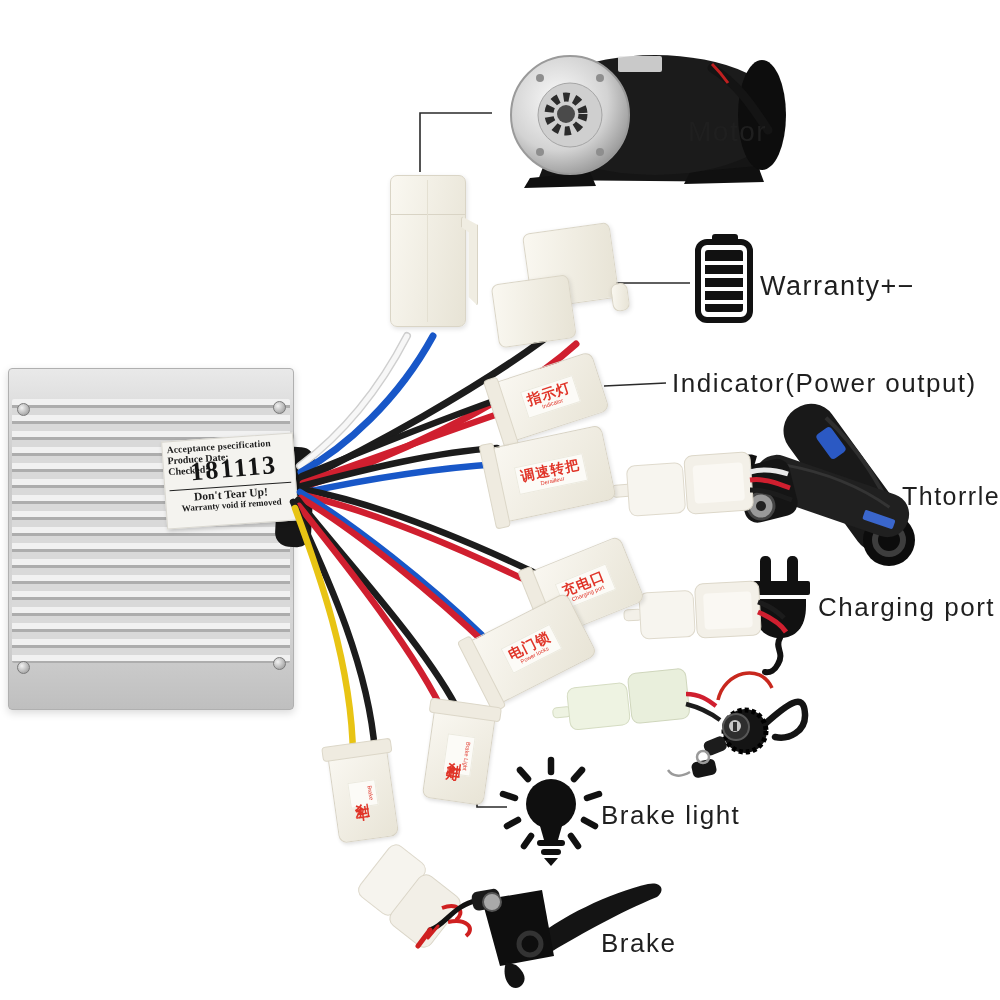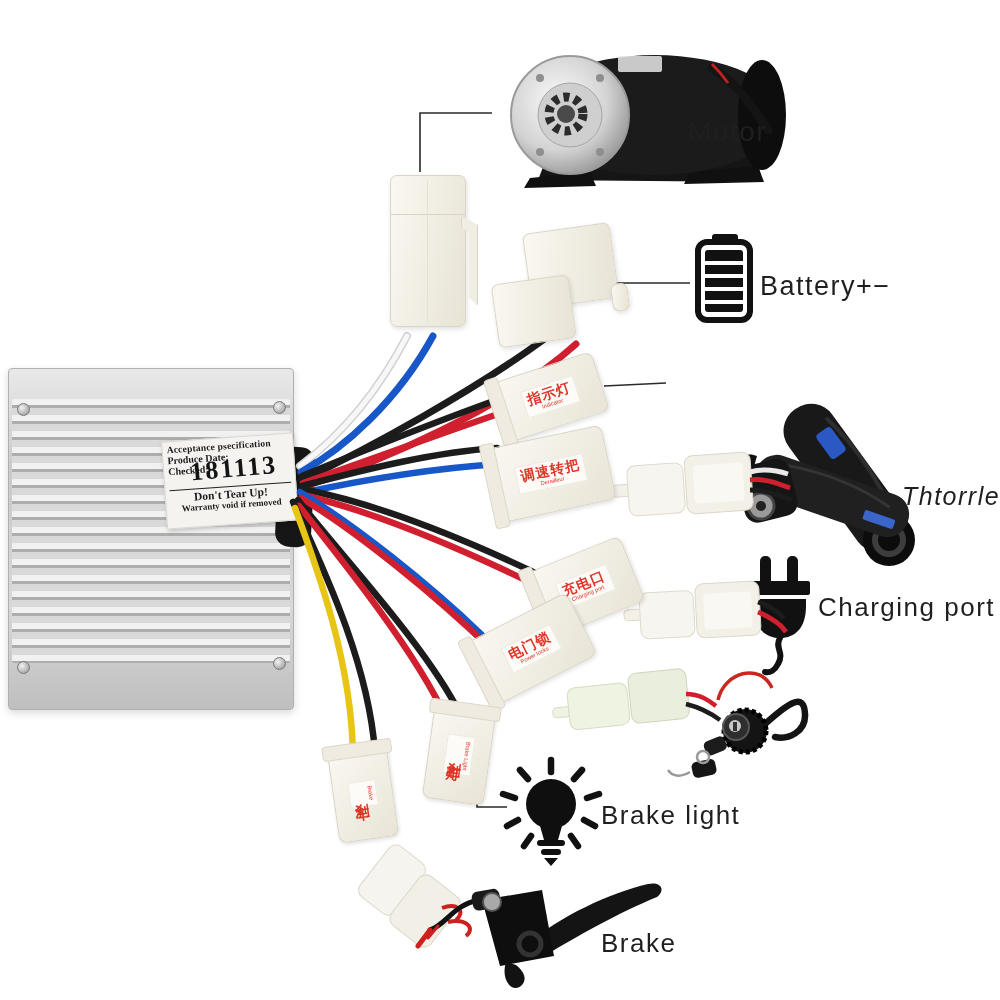--- a/index.html
+++ b/index.html
@@ -322,7 +322,7 @@
   </div>
 
   <div class="label" style="left:688px;top:116px;font-size:28px;">Motor</div>
-  <div class="label" style="left:760px;top:271px;font-size:27px;">Battery+−</div>
+  <div class="label" style="left:760px;top:271px;font-size:27px;">Warranty+−</div>
   <div class="label" style="left:902px;top:482px;font-size:25px;font-style:italic;">Thtorrle</div>
   <div class="label" style="left:818px;top:592px;">Charging port</div>
   <div class="label" style="left:601px;top:800px;">Brake light</div>

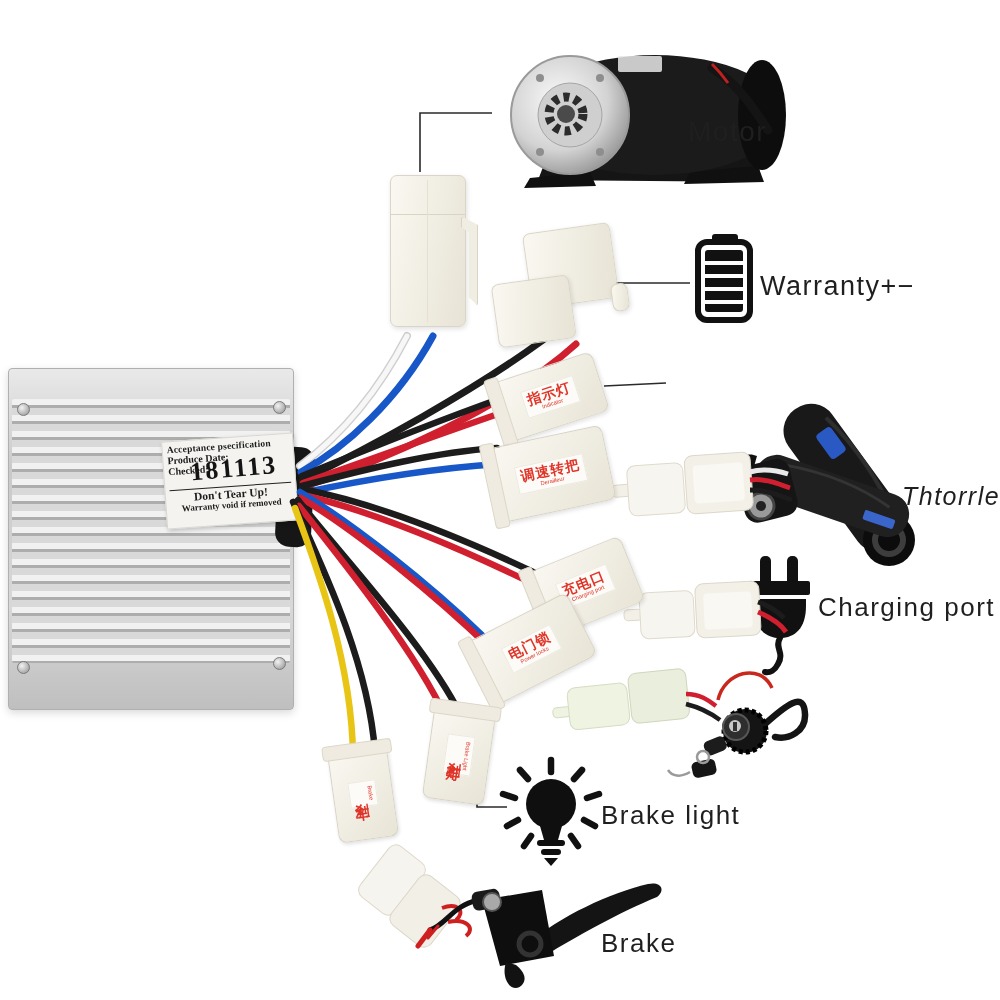--- a/index.html
+++ b/index.html
@@ -323,6 +323,7 @@
 
   <div class="label" style="left:688px;top:116px;font-size:28px;">Motor</div>
   <div class="label" style="left:760px;top:271px;font-size:27px;">Warranty+−</div>
+  <div class="label" style="left:672px;top:368px;">Indicator(Power output)</div>
   <div class="label" style="left:902px;top:482px;font-size:25px;font-style:italic;">Thtorrle</div>
   <div class="label" style="left:818px;top:592px;">Charging port</div>
   <div class="label" style="left:601px;top:800px;">Brake light</div>

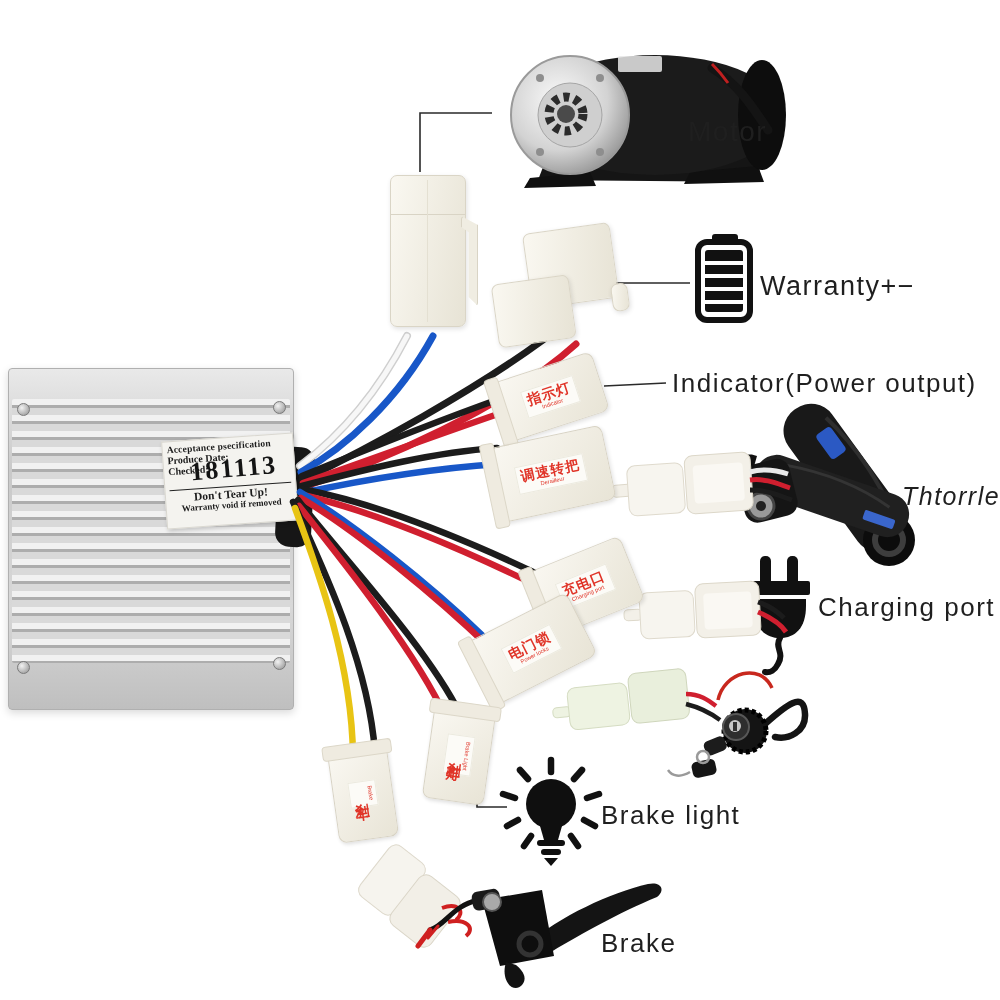--- a/index.html
+++ b/index.html
@@ -324,7 +324,7 @@
   <div class="label" style="left:688px;top:116px;font-size:28px;">Motor</div>
   <div class="label" style="left:760px;top:271px;font-size:27px;">Warranty+−</div>
   <div class="label" style="left:672px;top:368px;">Indicator(Power output)</div>
-  <div class="label" style="left:902px;top:482px;font-size:25px;font-style:italic;">Thtorrle</div>
+  <div class="label" style="left:902px;top:482px;font-size:25px;">Thtorrle</div>
   <div class="label" style="left:818px;top:592px;">Charging port</div>
   <div class="label" style="left:601px;top:800px;">Brake light</div>
   <div class="label" style="left:601px;top:928px;">Brake</div>

